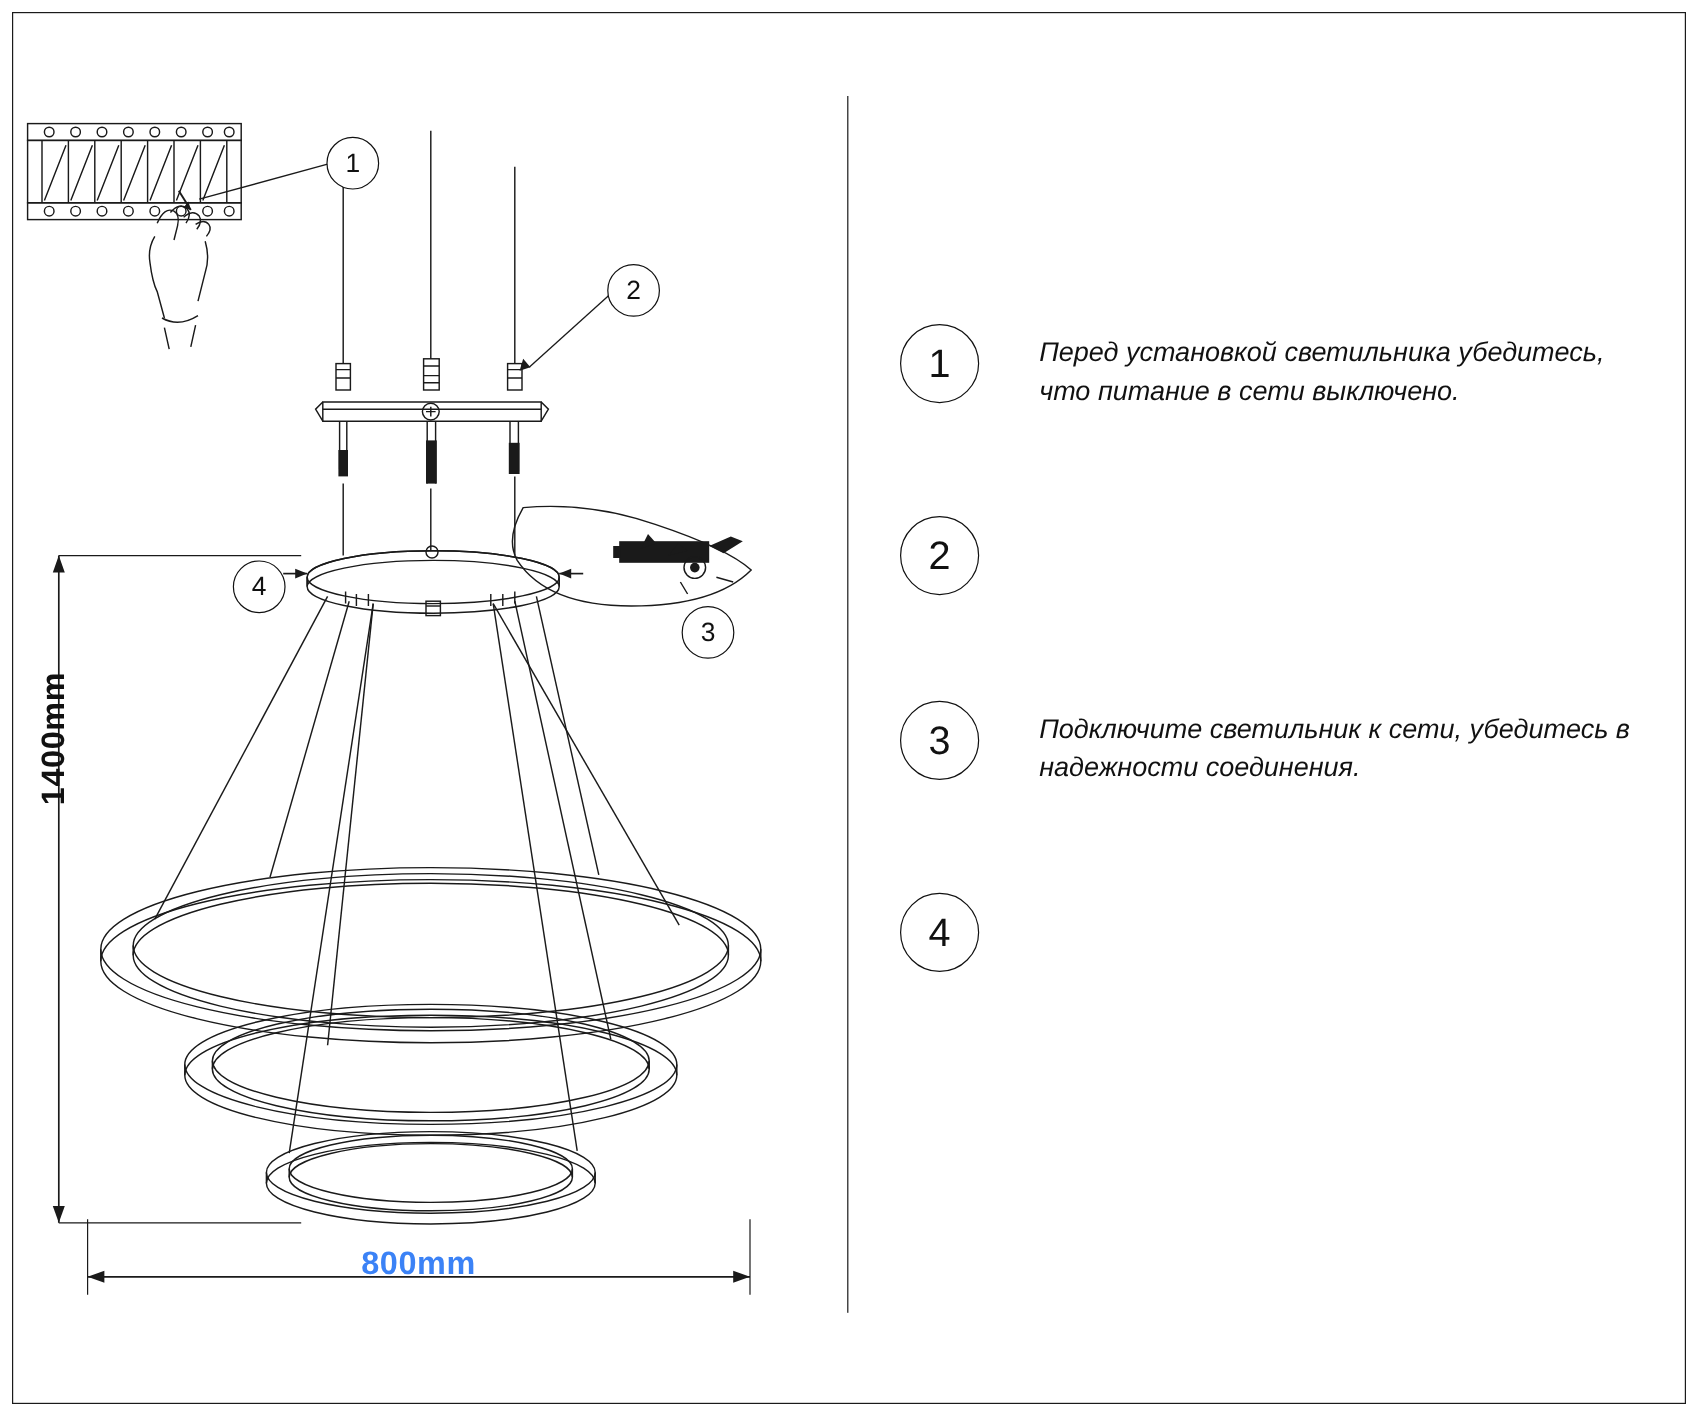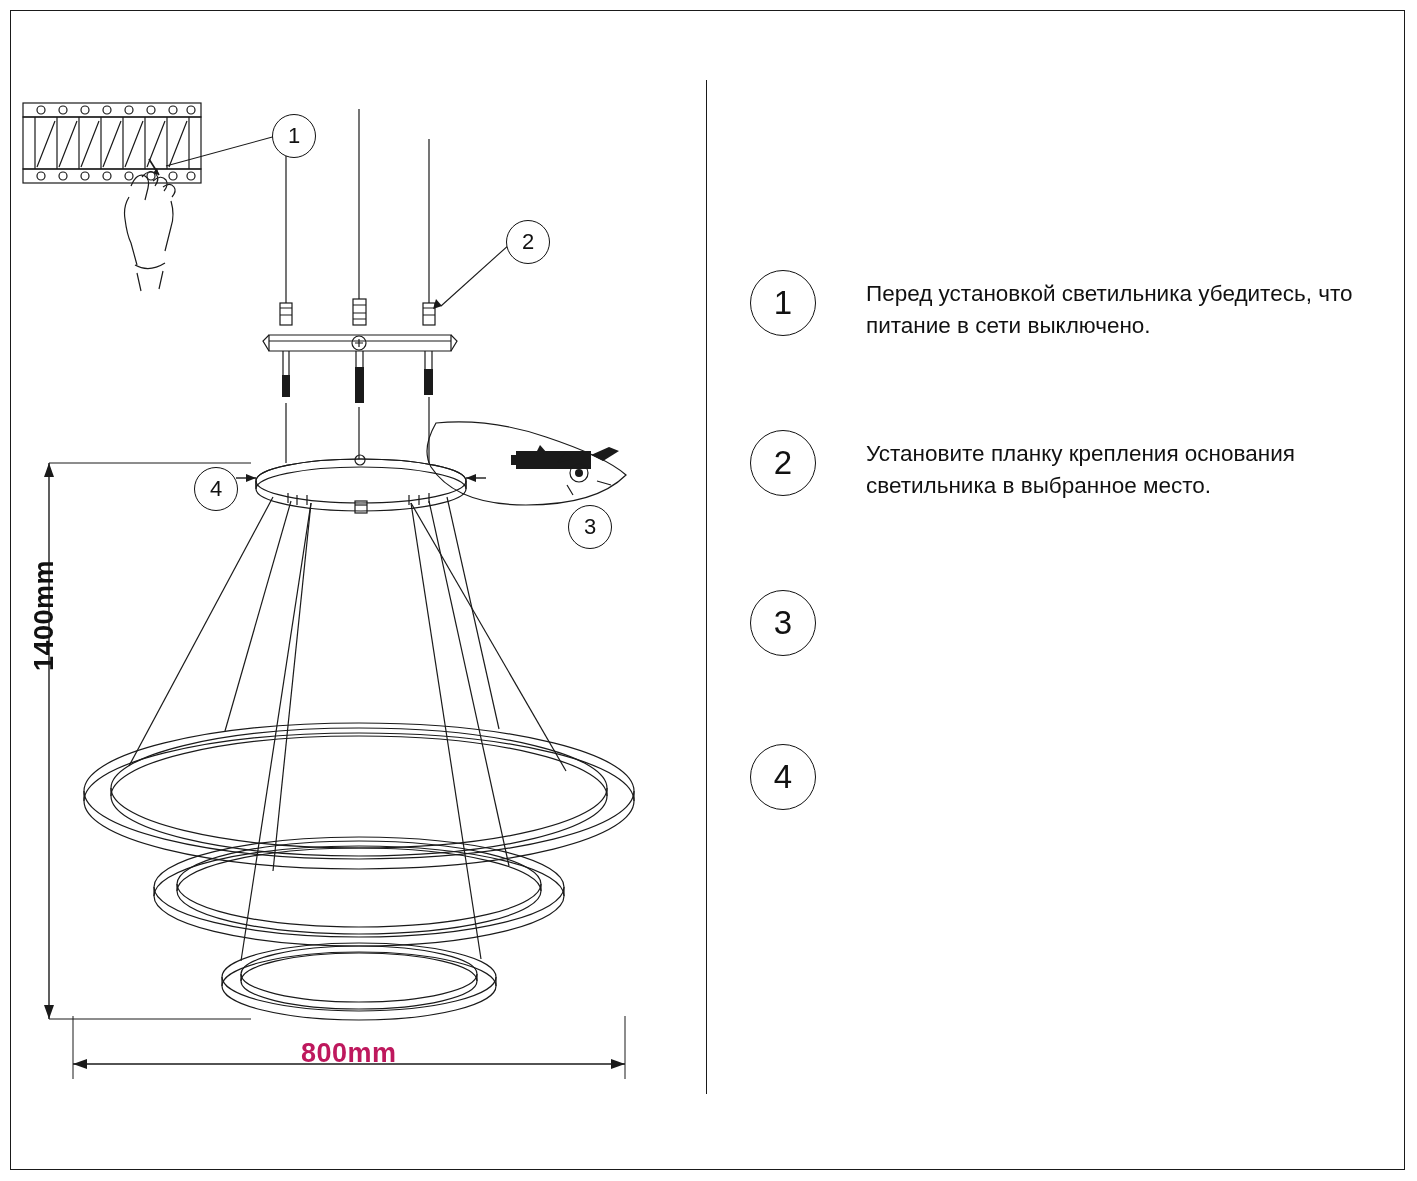--- a/index.html
+++ b/index.html
@@ -103,6 +103,7 @@
     color: #111;
     padding-top: 8px;
     max-width: 520px;
+    font-style: italic;
   }
   .callout-num {
     position: absolute;

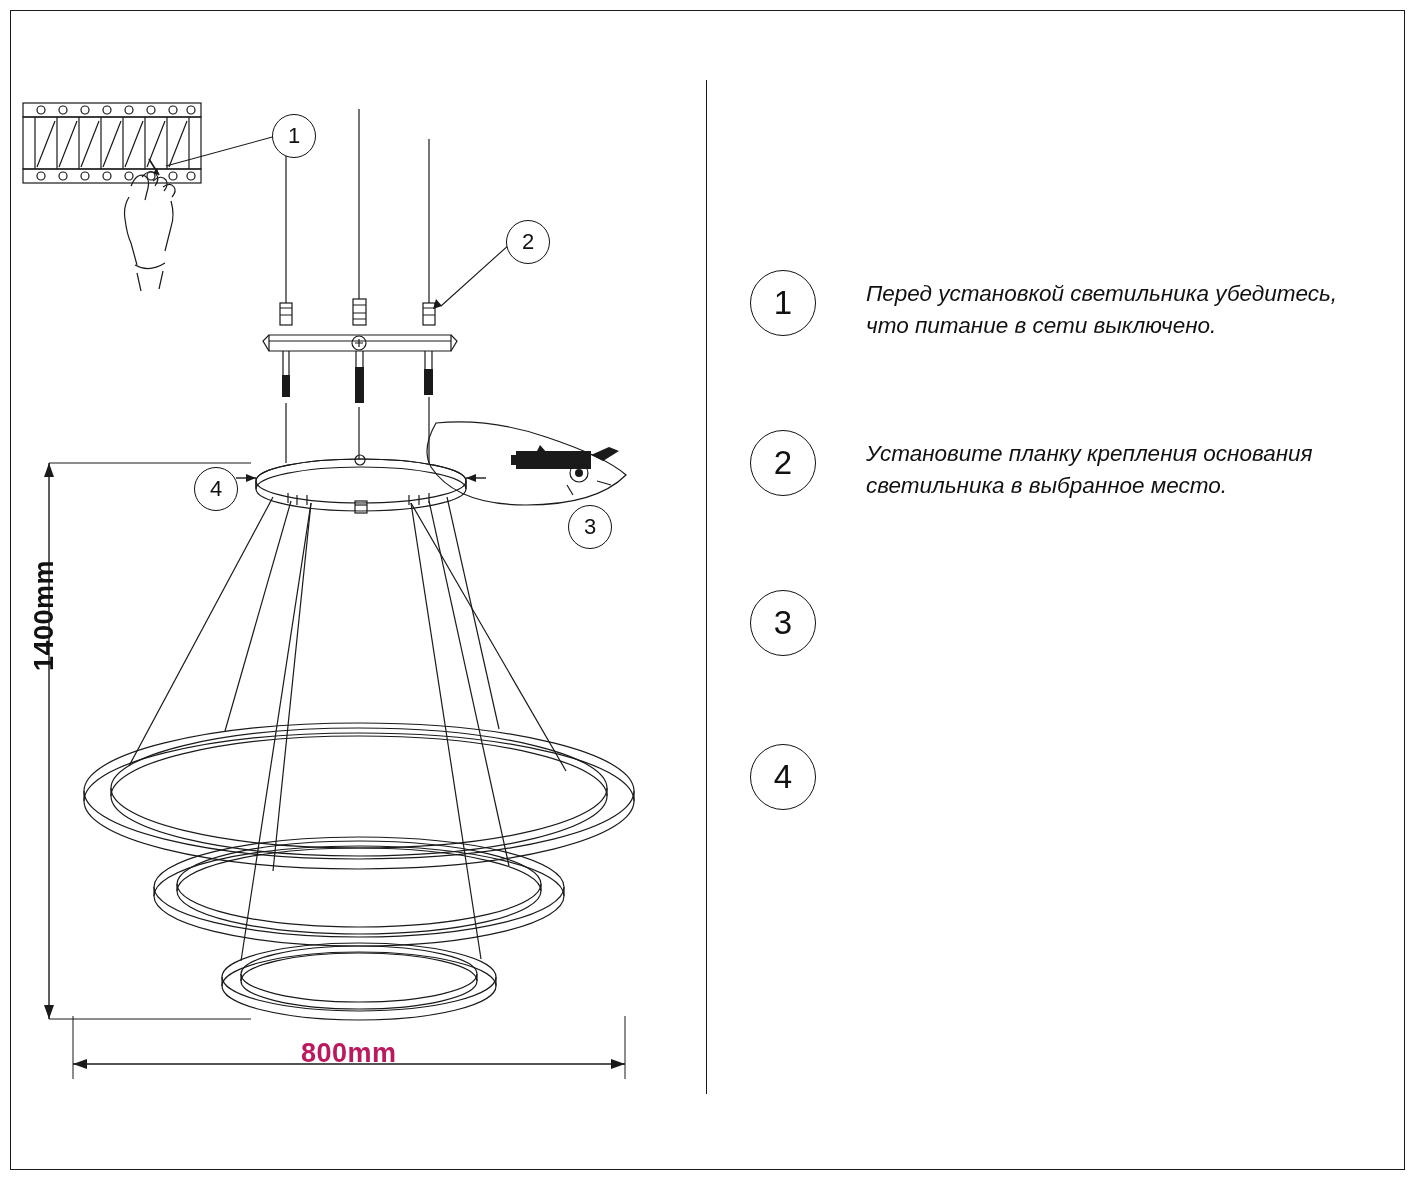--- a/index.html
+++ b/index.html
@@ -320,7 +320,6 @@
 
     <div class="step">
       <div class="badge">2</div>
-      <div class="step-text">Установите планку крепления основания светильника в выбранное место.</div>
     </div>
 
     <div class="step">

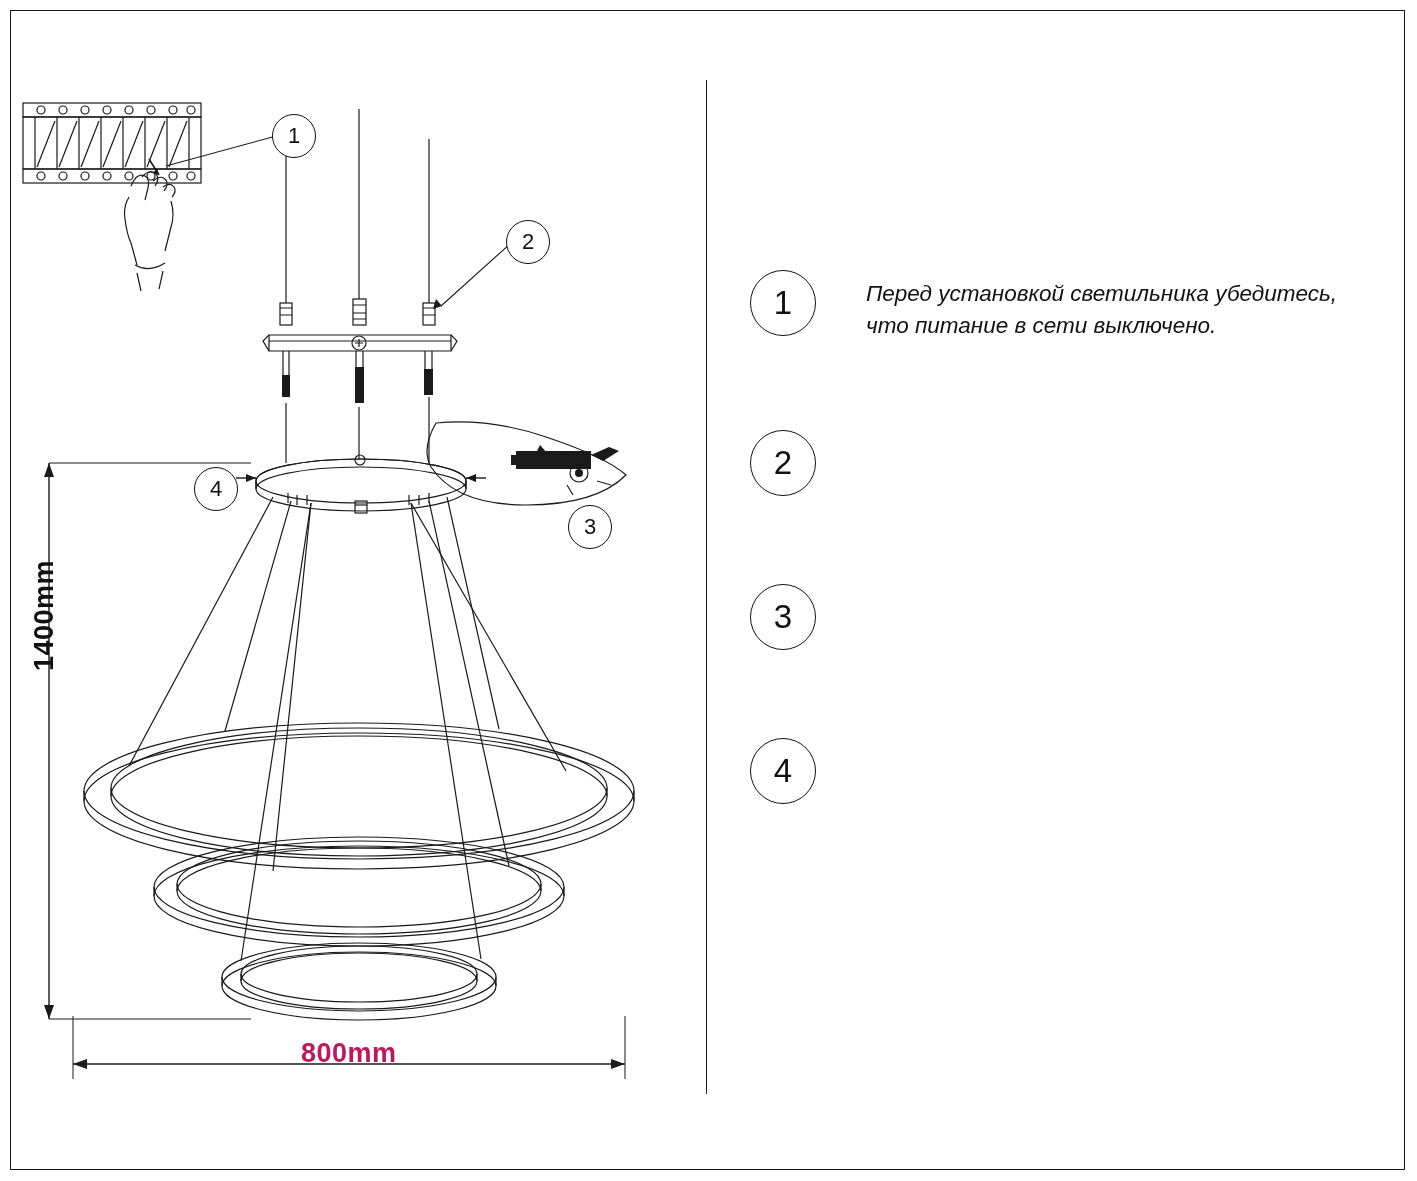--- a/index.html
+++ b/index.html
@@ -324,6 +324,7 @@
 
     <div class="step">
       <div class="badge">3</div>
+      <div class="step-text">Подключите светильник к сети, убедитесь в надежности соединения.</div>
     </div>
 
     <div class="step">

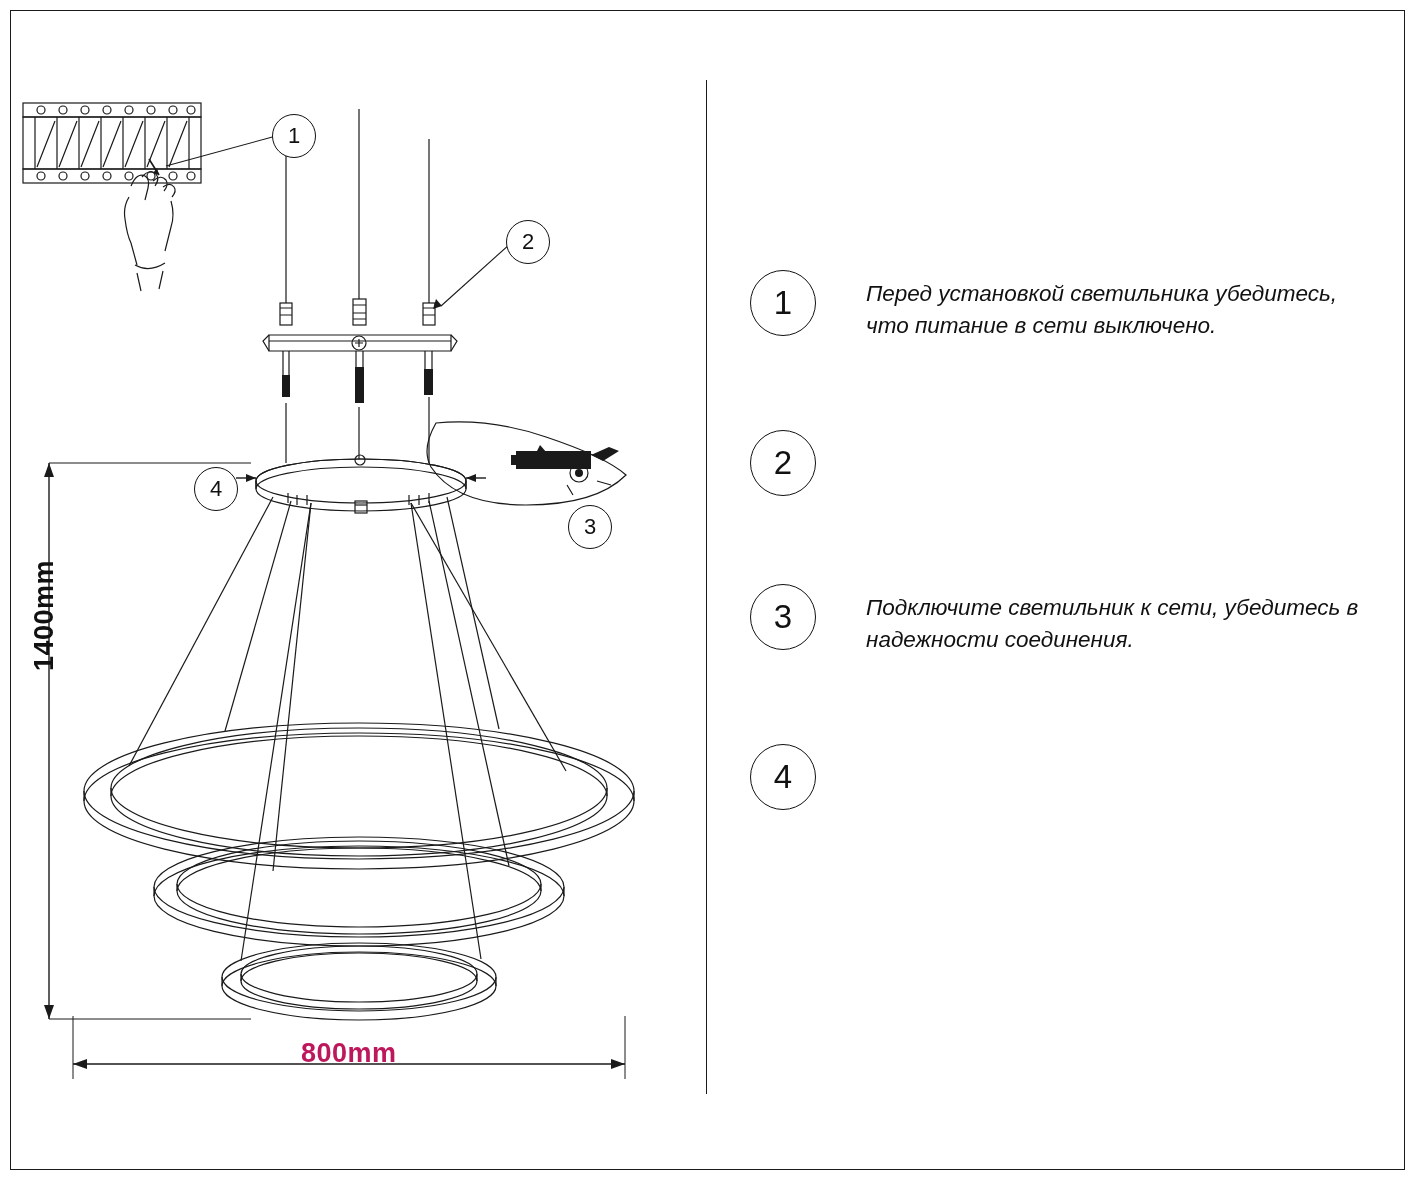--- a/index.html
+++ b/index.html
@@ -64,7 +64,7 @@
     top: 1027px;
     font-size: 27px;
     font-weight: bold;
-    color: #be185d;
+    color: #3b82f6;
     letter-spacing: 0.5px;
     white-space: nowrap;
   }

